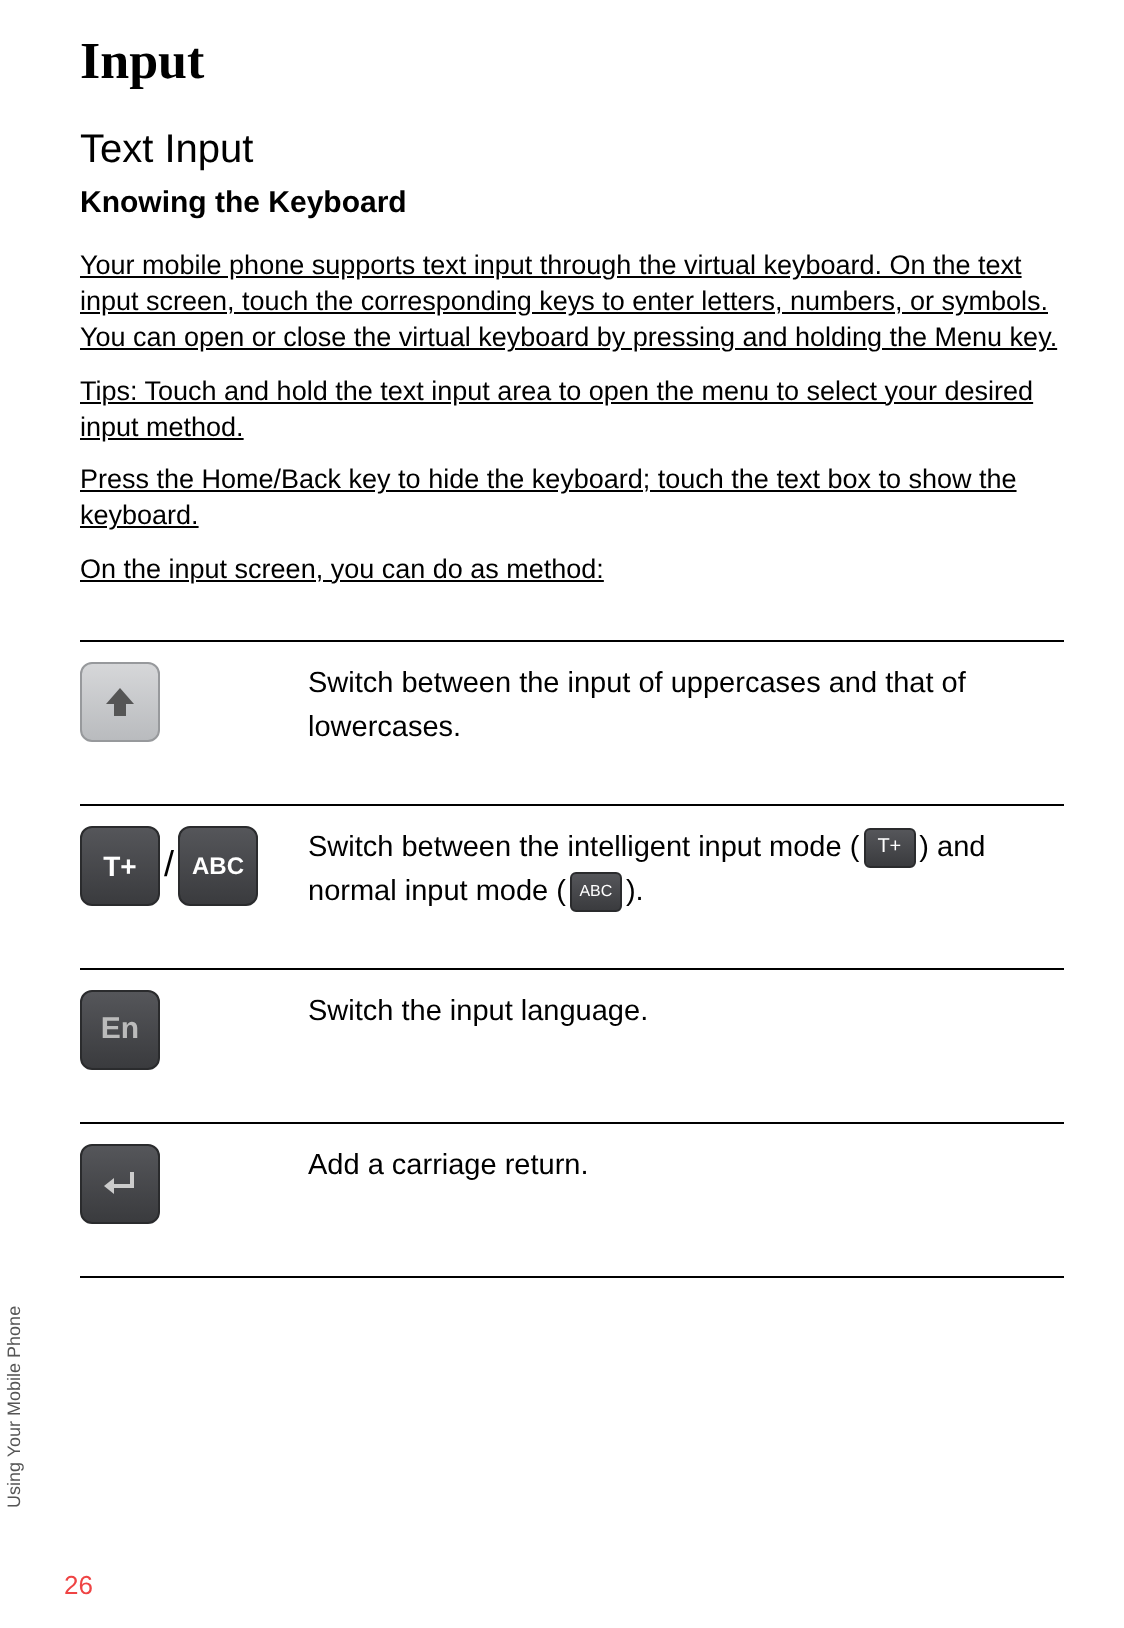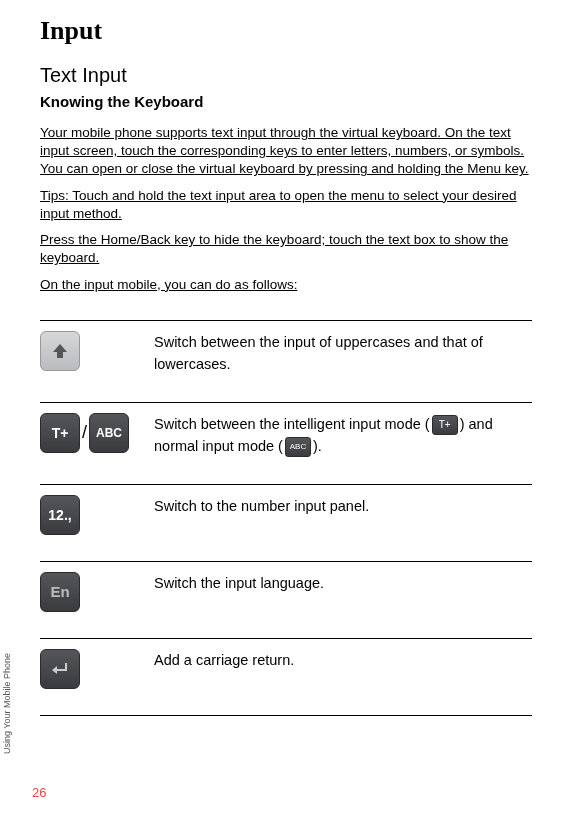--- a/index.html
+++ b/index.html
@@ -129,7 +129,7 @@
 <p>Your mobile phone supports text input through the virtual keyboard. On the text input screen, touch the corresponding keys to enter letters, numbers, or symbols. You can open or close the virtual keyboard by pressing and holding the Menu key.</p>
 <p>Tips: Touch and hold the text input area to open the menu to select your desired input method.</p>
 <p>Press the Home/Back key to hide the keyboard; touch the text box to show the keyboard.</p>
-<p>On the input mobile, you can do as follows:</p>
+<p>On the input screen, you can do as method:</p>
 
 <div class="table">
 

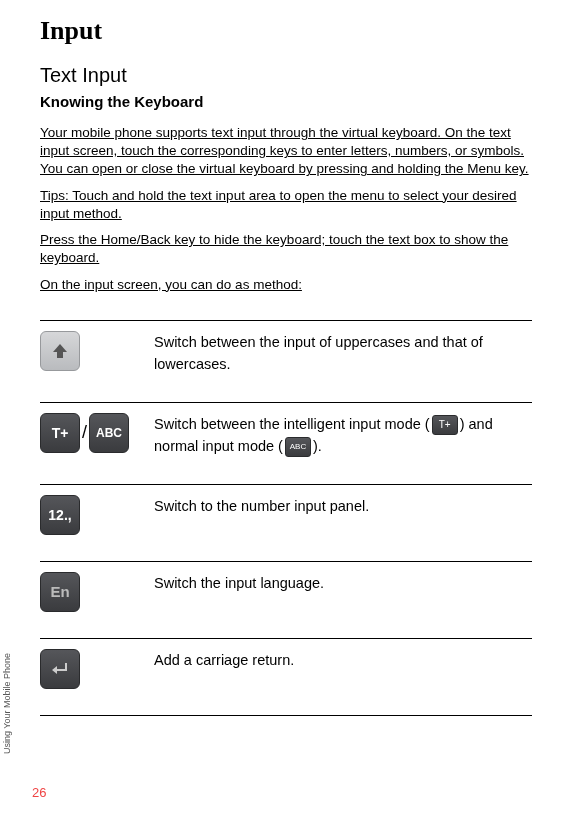--- a/index.html
+++ b/index.html
@@ -156,12 +156,6 @@
   </div>
 
 
-  <div class="row">
-    <div class="icon-cell">
-      <span class="key-icon dark">12.,</span>
-    </div>
-    <div class="desc-cell">Switch to the number input panel.</div>
-  </div>
 
   <div class="row">
     <div class="icon-cell">

